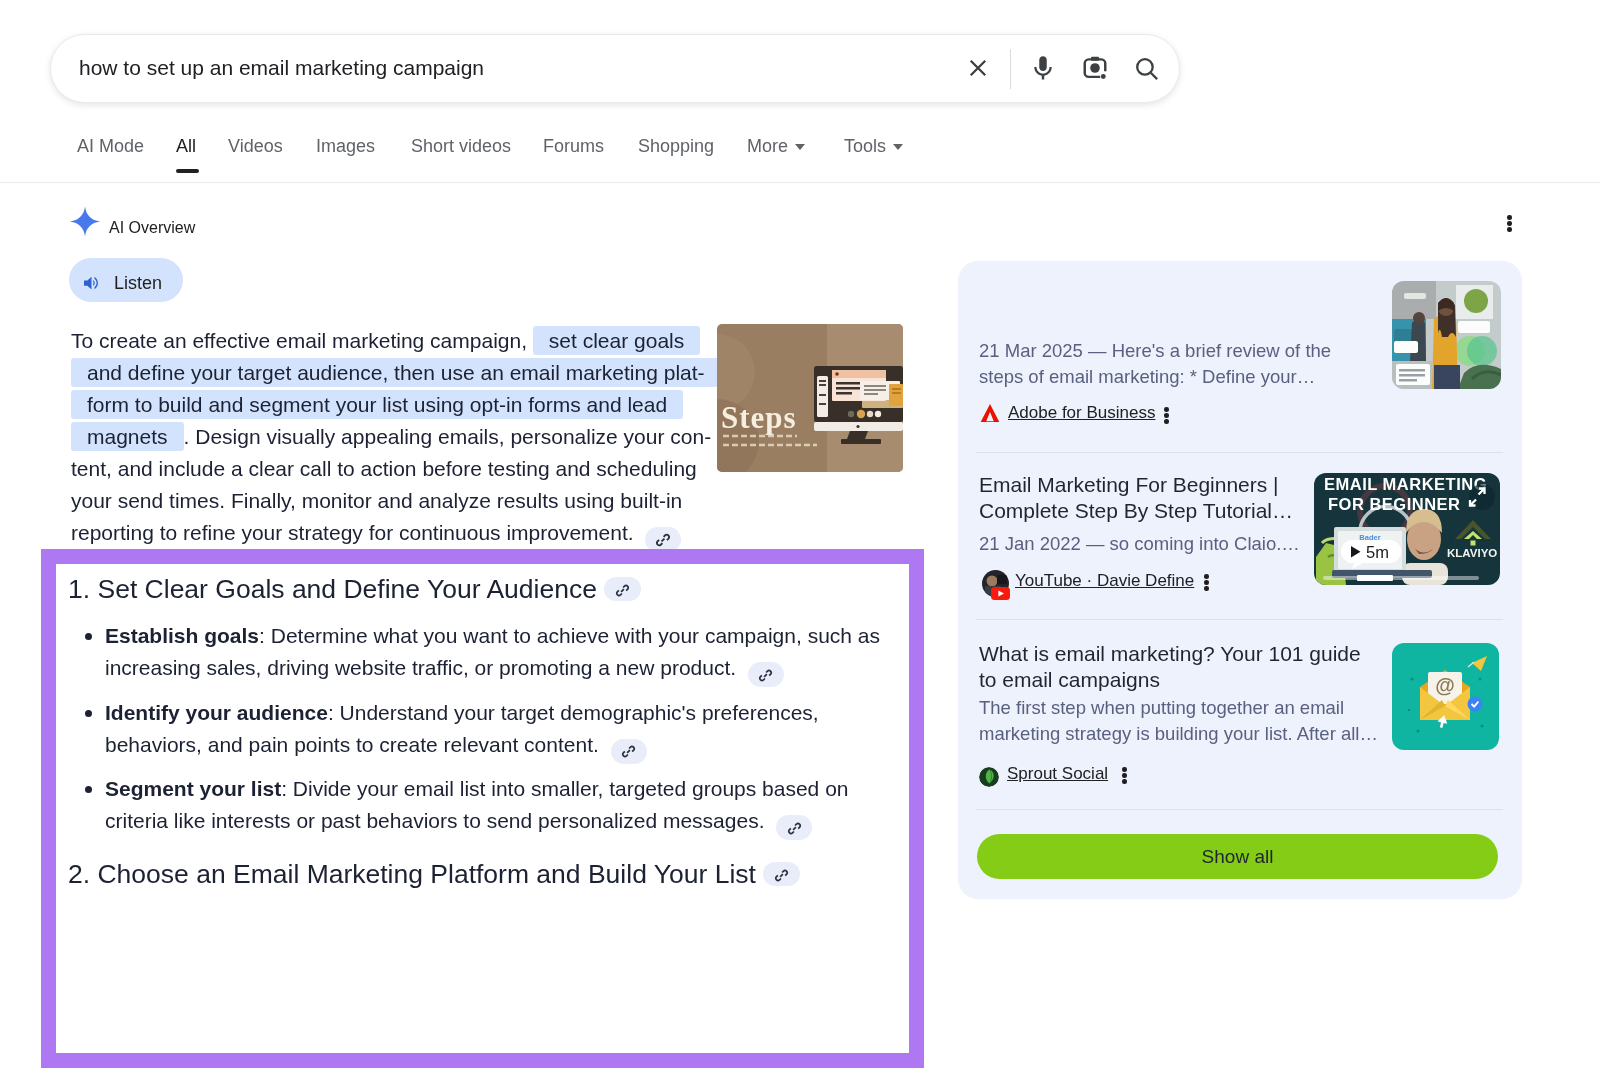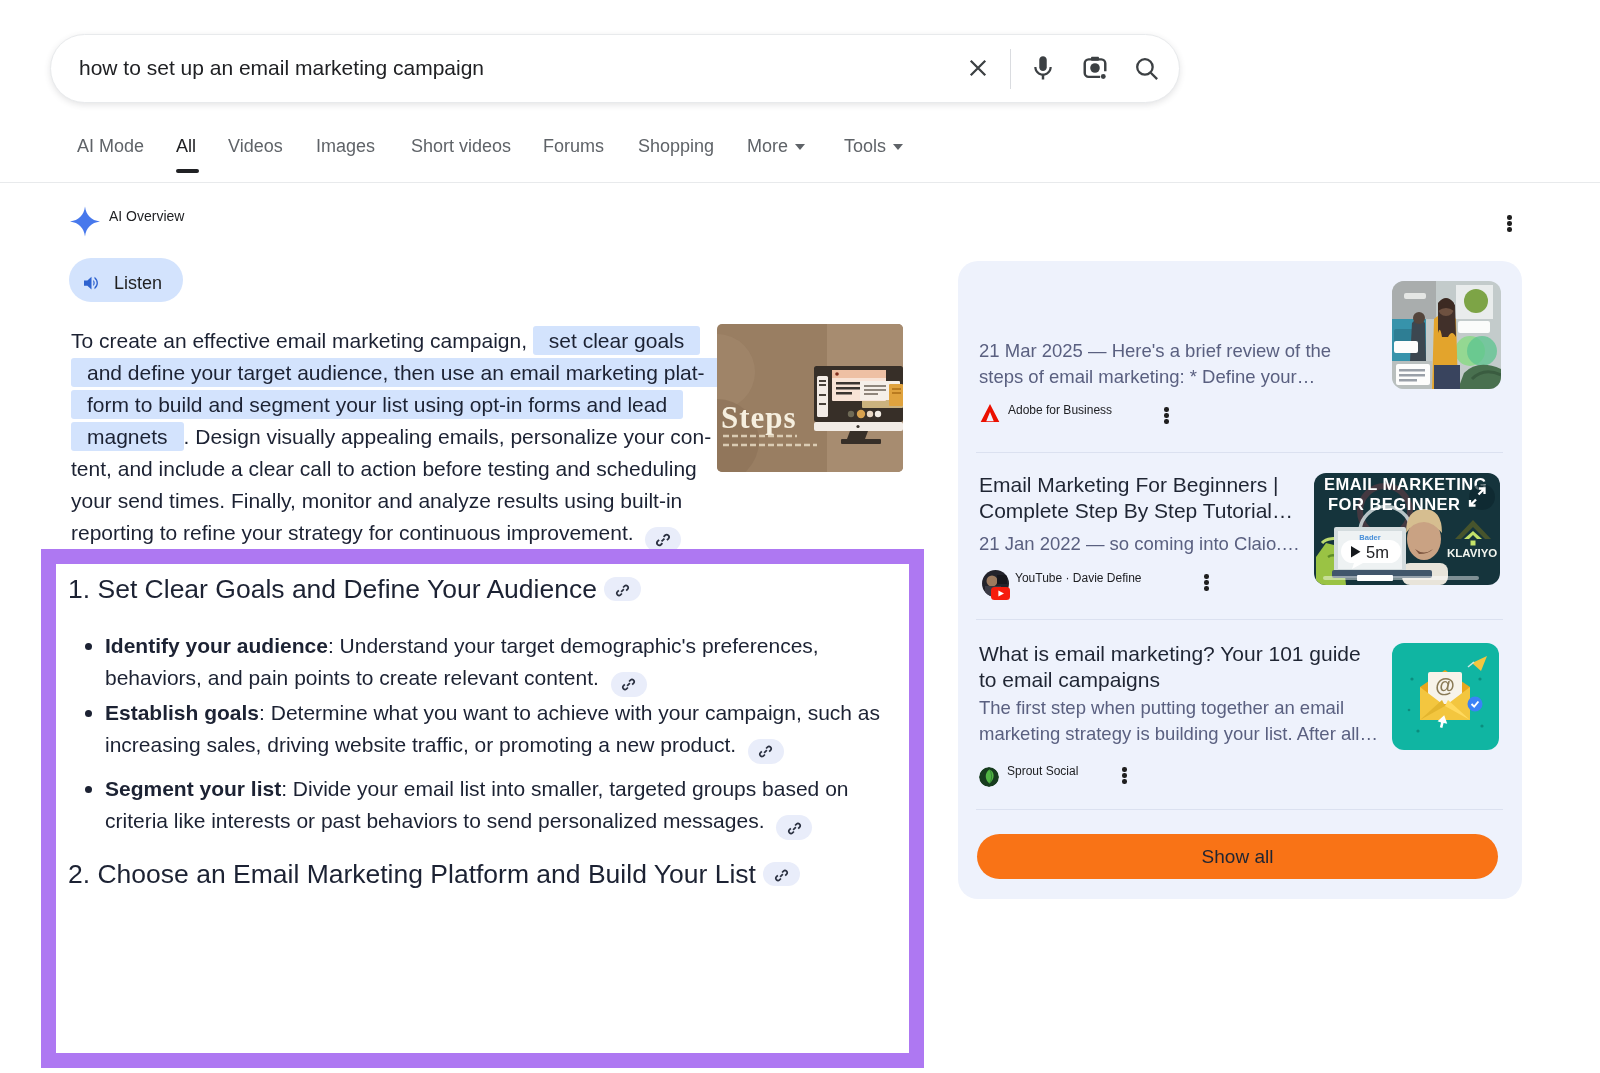--- a/index.html
+++ b/index.html
@@ -23,7 +23,7 @@
 .pagediv { left:0; top:182px; width:1600px; height:1px; background:#e8eaec; }
 
 
-.aihdr { left:109px; top:208px; font-size:14px; color:#202124; }
+.aihdr { left:109px; top:219px; font-size:16px; color:#202124; }
 .dots3 { width:4.5px; height:4.5px; border-radius:50%; background:#1f1f1f; box-shadow:0 6px 0 #1f1f1f, 0 12px 0 #1f1f1f; }
 
 

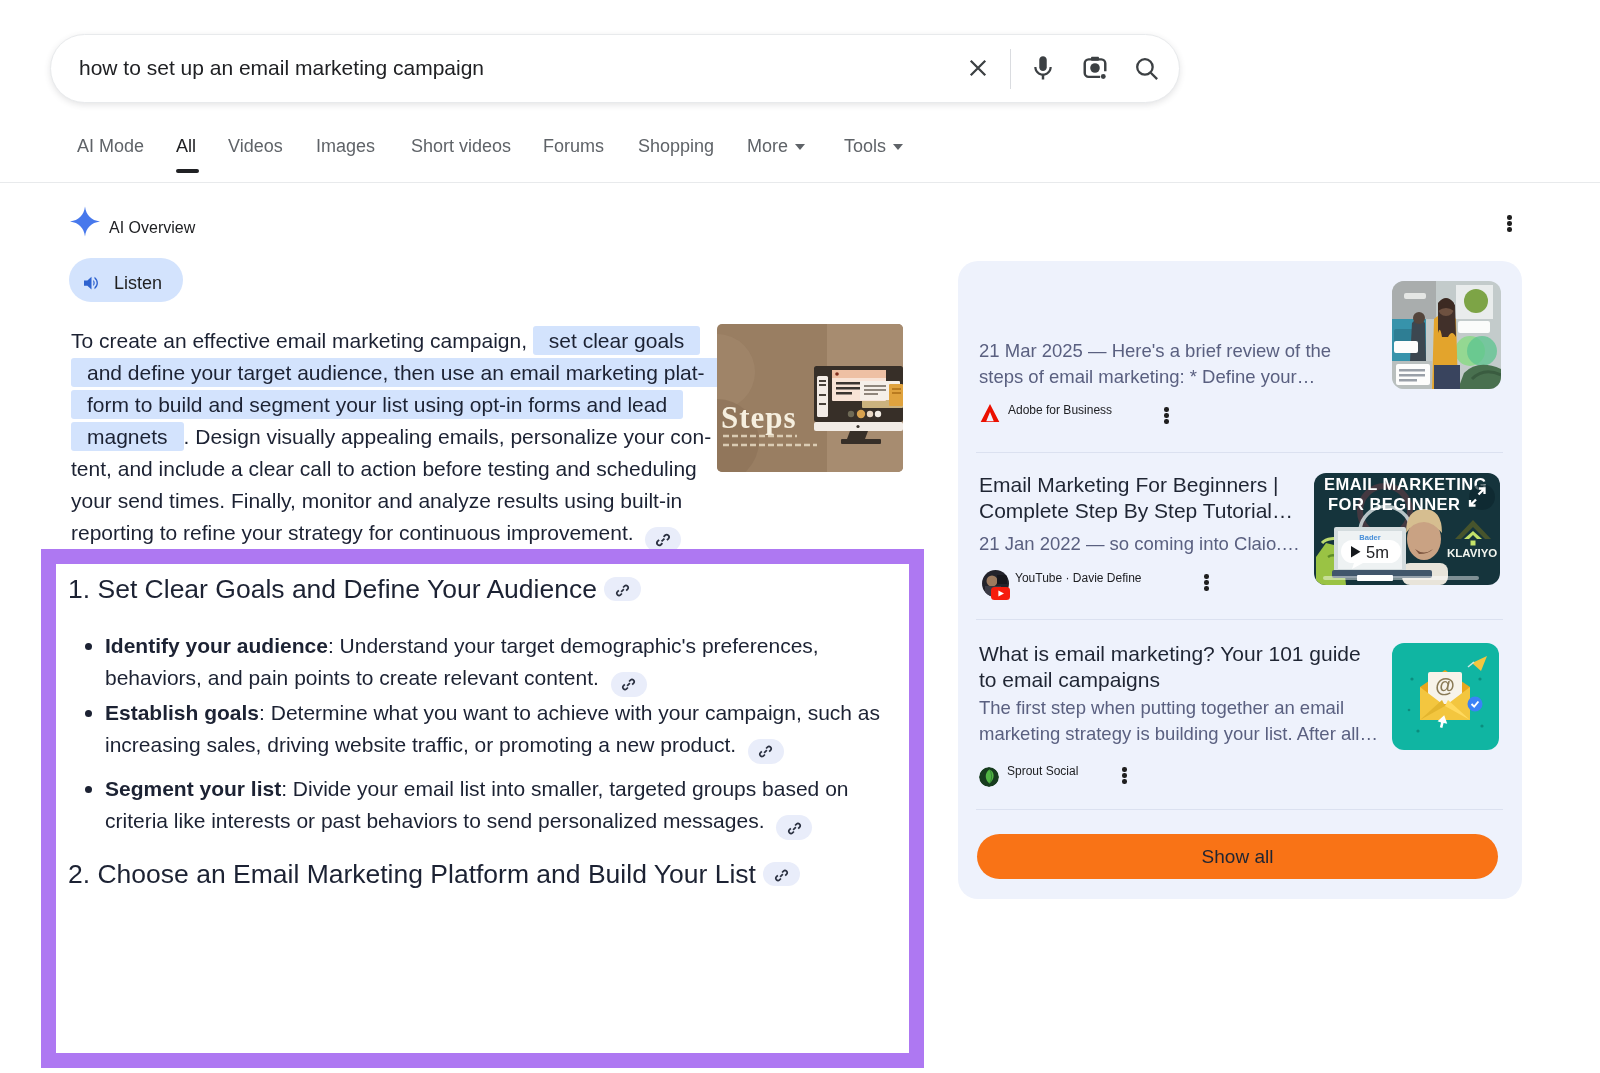--- a/index.html
+++ b/index.html
@@ -53,7 +53,7 @@
 .panel > div { position:absolute; }
 .card-title { font-size:21px; line-height:26px; color:#1f2533; }
 .card-desc { font-size:18.5px; line-height:26px; color:#5a6080; }
-.src-txt { font-size:12px; color:#202124; }
+.src-txt { font-size:17px; color:#202124;text-decoration:underline; }
 .paneldiv { left:18px; width:527px; height:1px; background:#dbe1f0; }
 .thumb { border-radius:12px; overflow:hidden; }
 .showall { left:19px; top:573px; width:521px; height:45px; background:#f97316; border-radius:23px; text-align:center; line-height:45px; font-size:19px; color:#1f2533; }

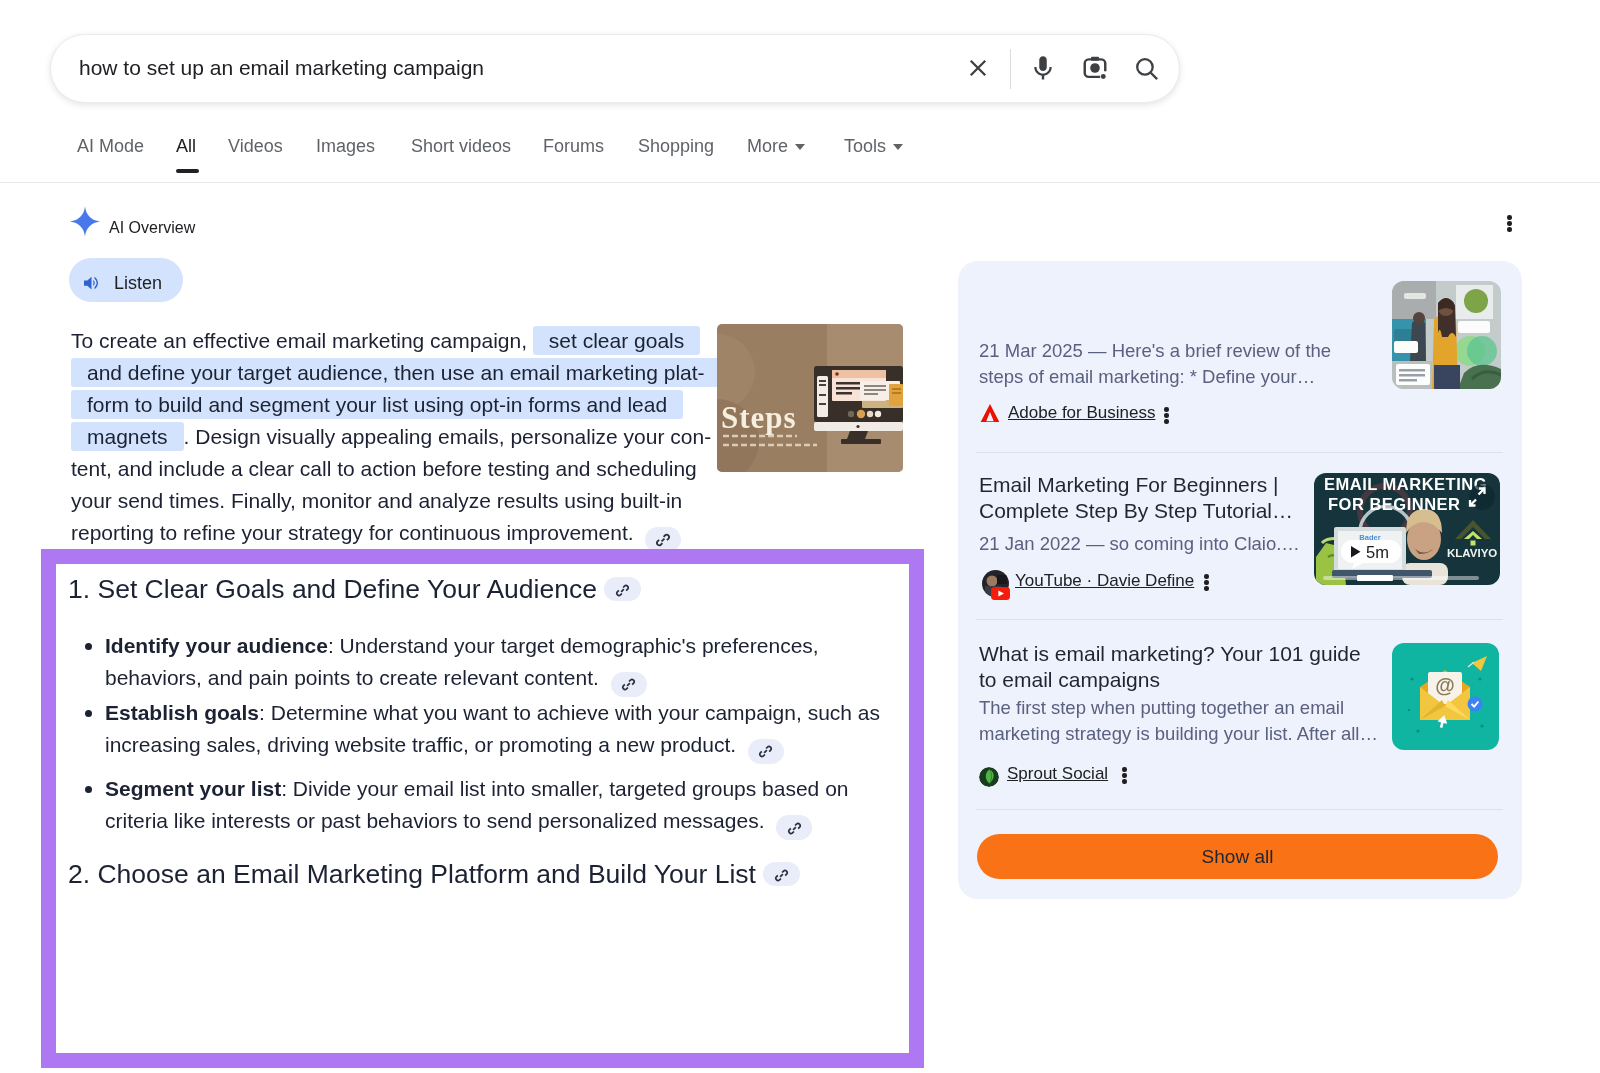--- a/index.html
+++ b/index.html
@@ -179,12 +179,12 @@
       </svg></span></div>
 
 <ul class="abs gl" style="left:105px; top:620px; width:830px;">
-<li style="margin-top:9.5px;"><b>Identify your audience</b>: Understand your target demographic's preferences,<br>behaviors, and pain points to create relevant content.&nbsp; <span class="chip"><svg width="15" height="15" viewBox="0 0 24 24" fill="none" stroke="#2a3040" stroke-width="2.7">
+<li><b>Establish goals</b>: Determine what you want to achieve with your campaign, such as<br>increasing sales, driving website traffic, or promoting a new product.&nbsp; <span class="chip"><svg width="15" height="15" viewBox="0 0 24 24" fill="none" stroke="#2a3040" stroke-width="2.7">
           <path d="M9.8 14.2 L14.2 9.8"></path>
           <path d="M12.9 7.2 l2.3-2.3 a3.55 3.55 0 0 1 5 5 l-2.3 2.3"></path>
           <path d="M11.1 16.8 l-2.3 2.3 a3.55 3.55 0 0 1-5-5 l2.3-2.3"></path>
         </svg></span></li>
-<li><b>Establish goals</b>: Determine what you want to achieve with your campaign, such as<br>increasing sales, driving website traffic, or promoting a new product.&nbsp; <span class="chip"><svg width="15" height="15" viewBox="0 0 24 24" fill="none" stroke="#2a3040" stroke-width="2.7">
+<li style="margin-top:9.5px;"><b>Identify your audience</b>: Understand your target demographic's preferences,<br>behaviors, and pain points to create relevant content.&nbsp; <span class="chip"><svg width="15" height="15" viewBox="0 0 24 24" fill="none" stroke="#2a3040" stroke-width="2.7">
           <path d="M9.8 14.2 L14.2 9.8"></path>
           <path d="M12.9 7.2 l2.3-2.3 a3.55 3.55 0 0 1 5 5 l-2.3 2.3"></path>
           <path d="M11.1 16.8 l-2.3 2.3 a3.55 3.55 0 0 1-5-5 l2.3-2.3"></path>

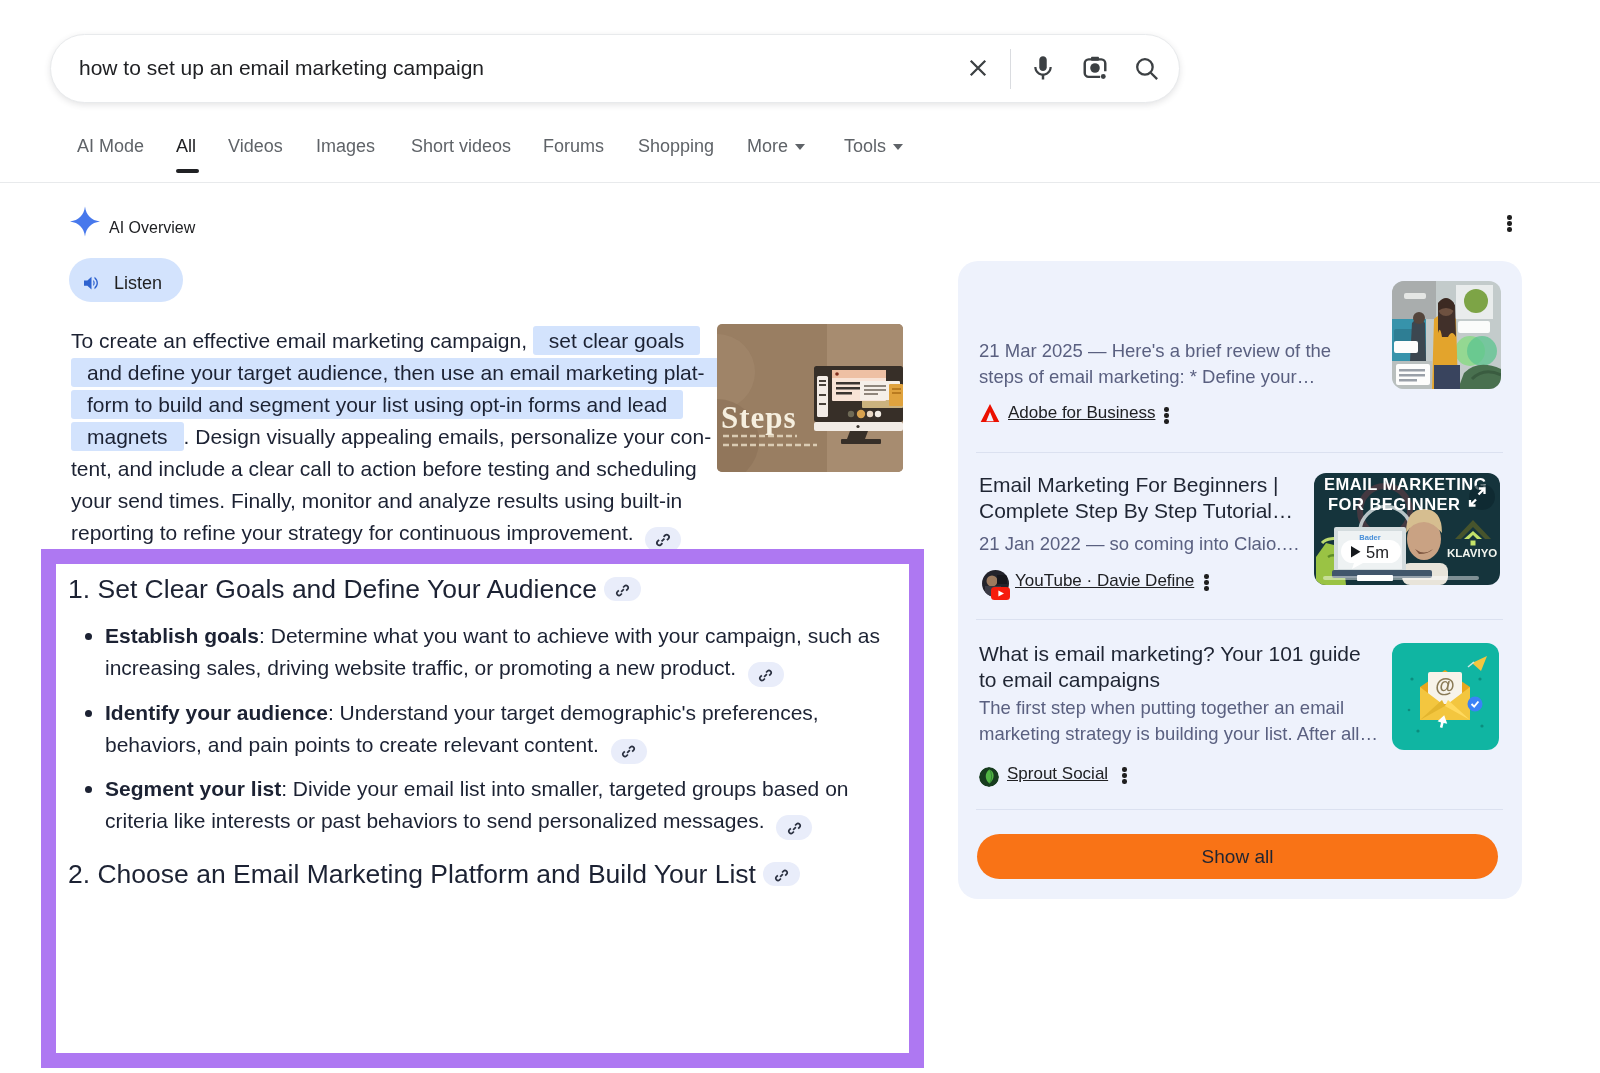--- a/index.html
+++ b/index.html
@@ -56,7 +56,7 @@
 .src-txt { font-size:17px; color:#202124;text-decoration:underline; }
 .paneldiv { left:18px; width:527px; height:1px; background:#dbe1f0; }
 .thumb { border-radius:12px; overflow:hidden; }
-.showall { left:19px; top:573px; width:521px; height:45px; background:#f97316; border-radius:23px; text-align:center; line-height:45px; font-size:19px; color:#1f2533; }
+.showall { left:19px; top:573px; width:521px; height:45px; background:#84cc16; border-radius:23px; text-align:center; line-height:45px; font-size:19px; color:#1f2533; }
 </style>
 </head>
 <body>

